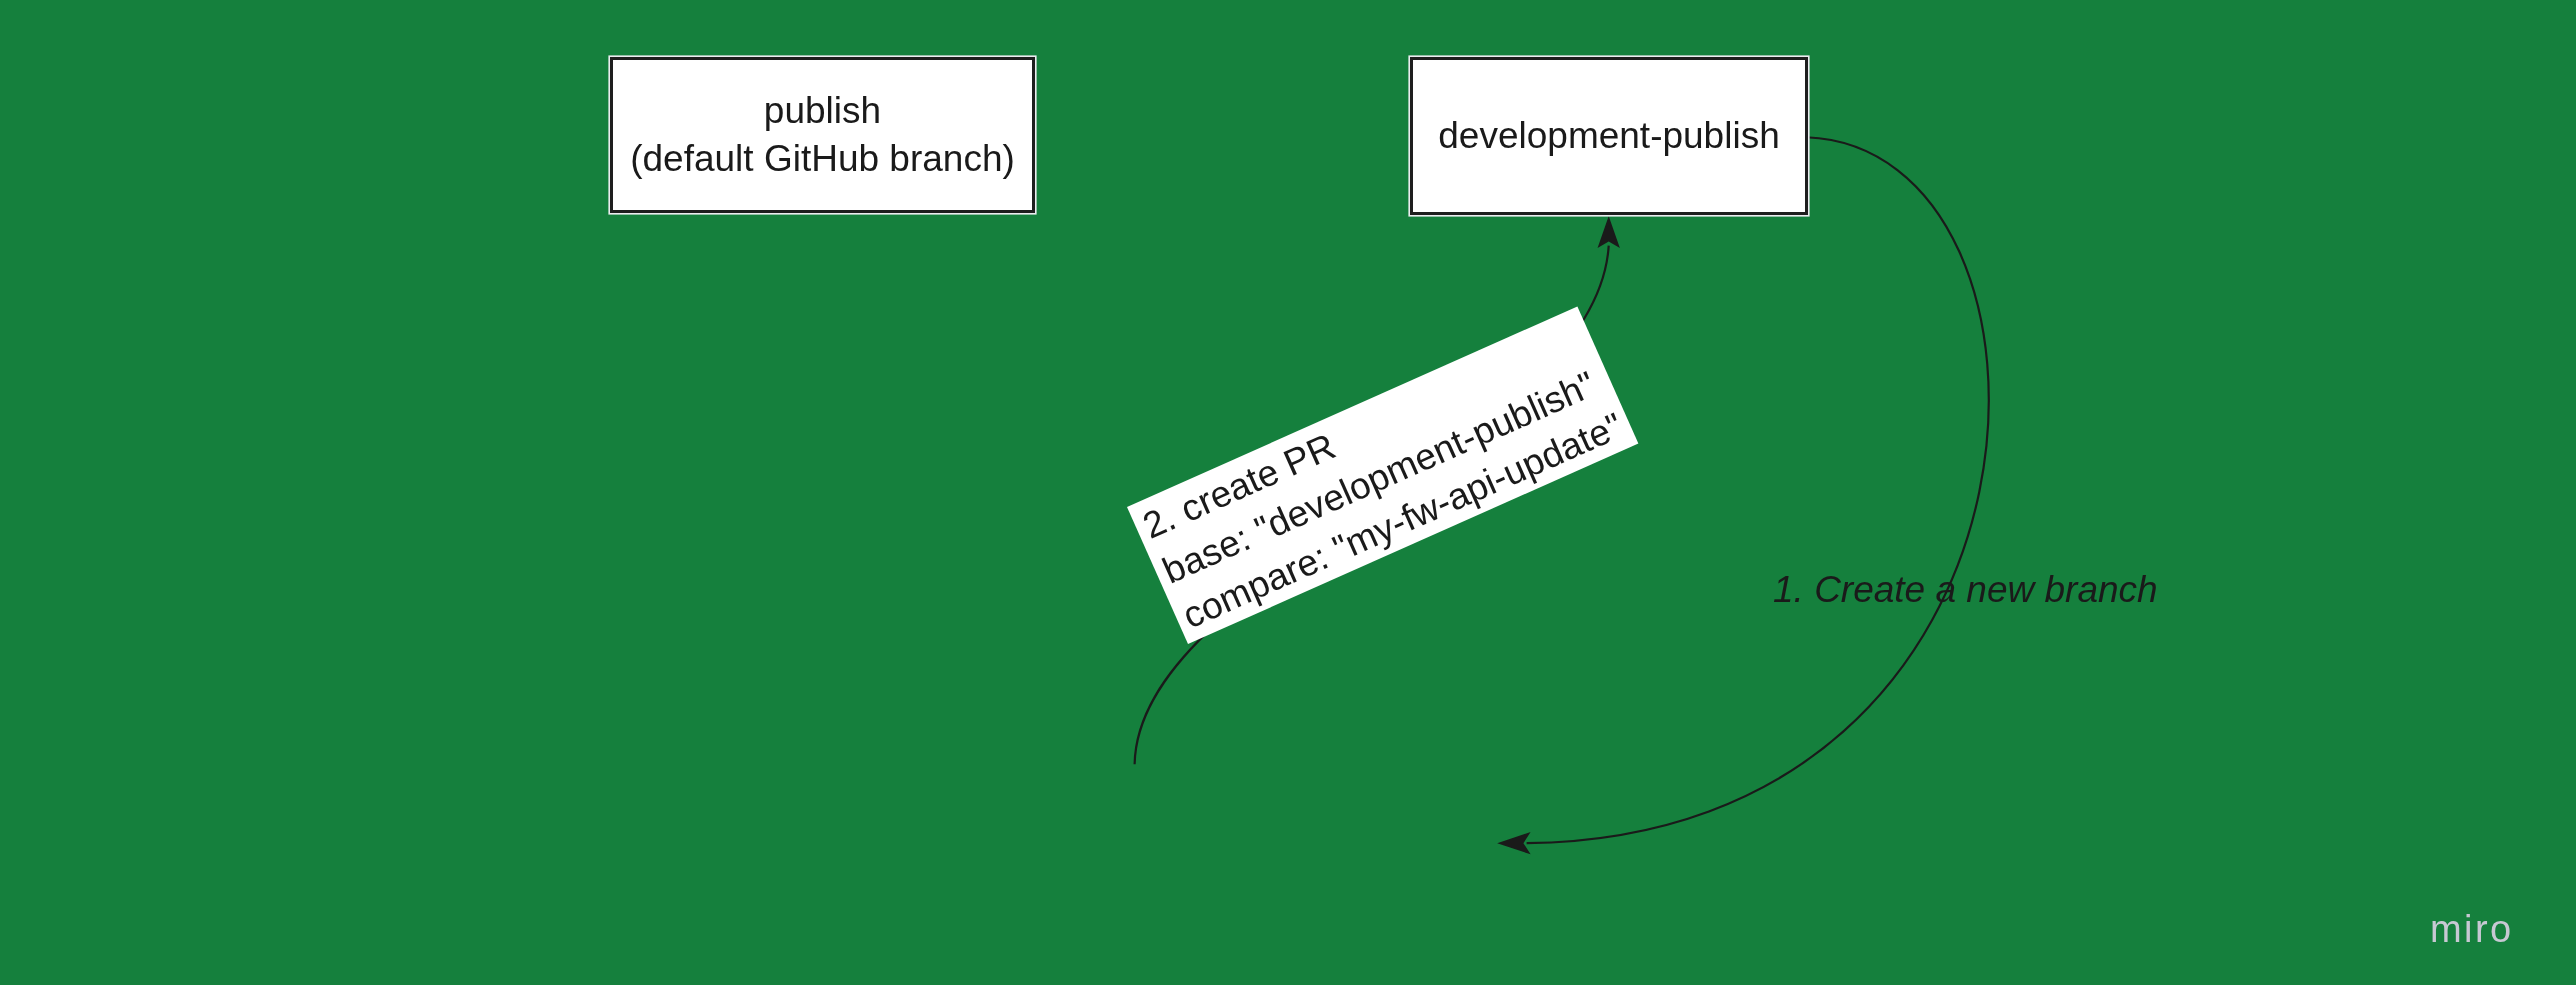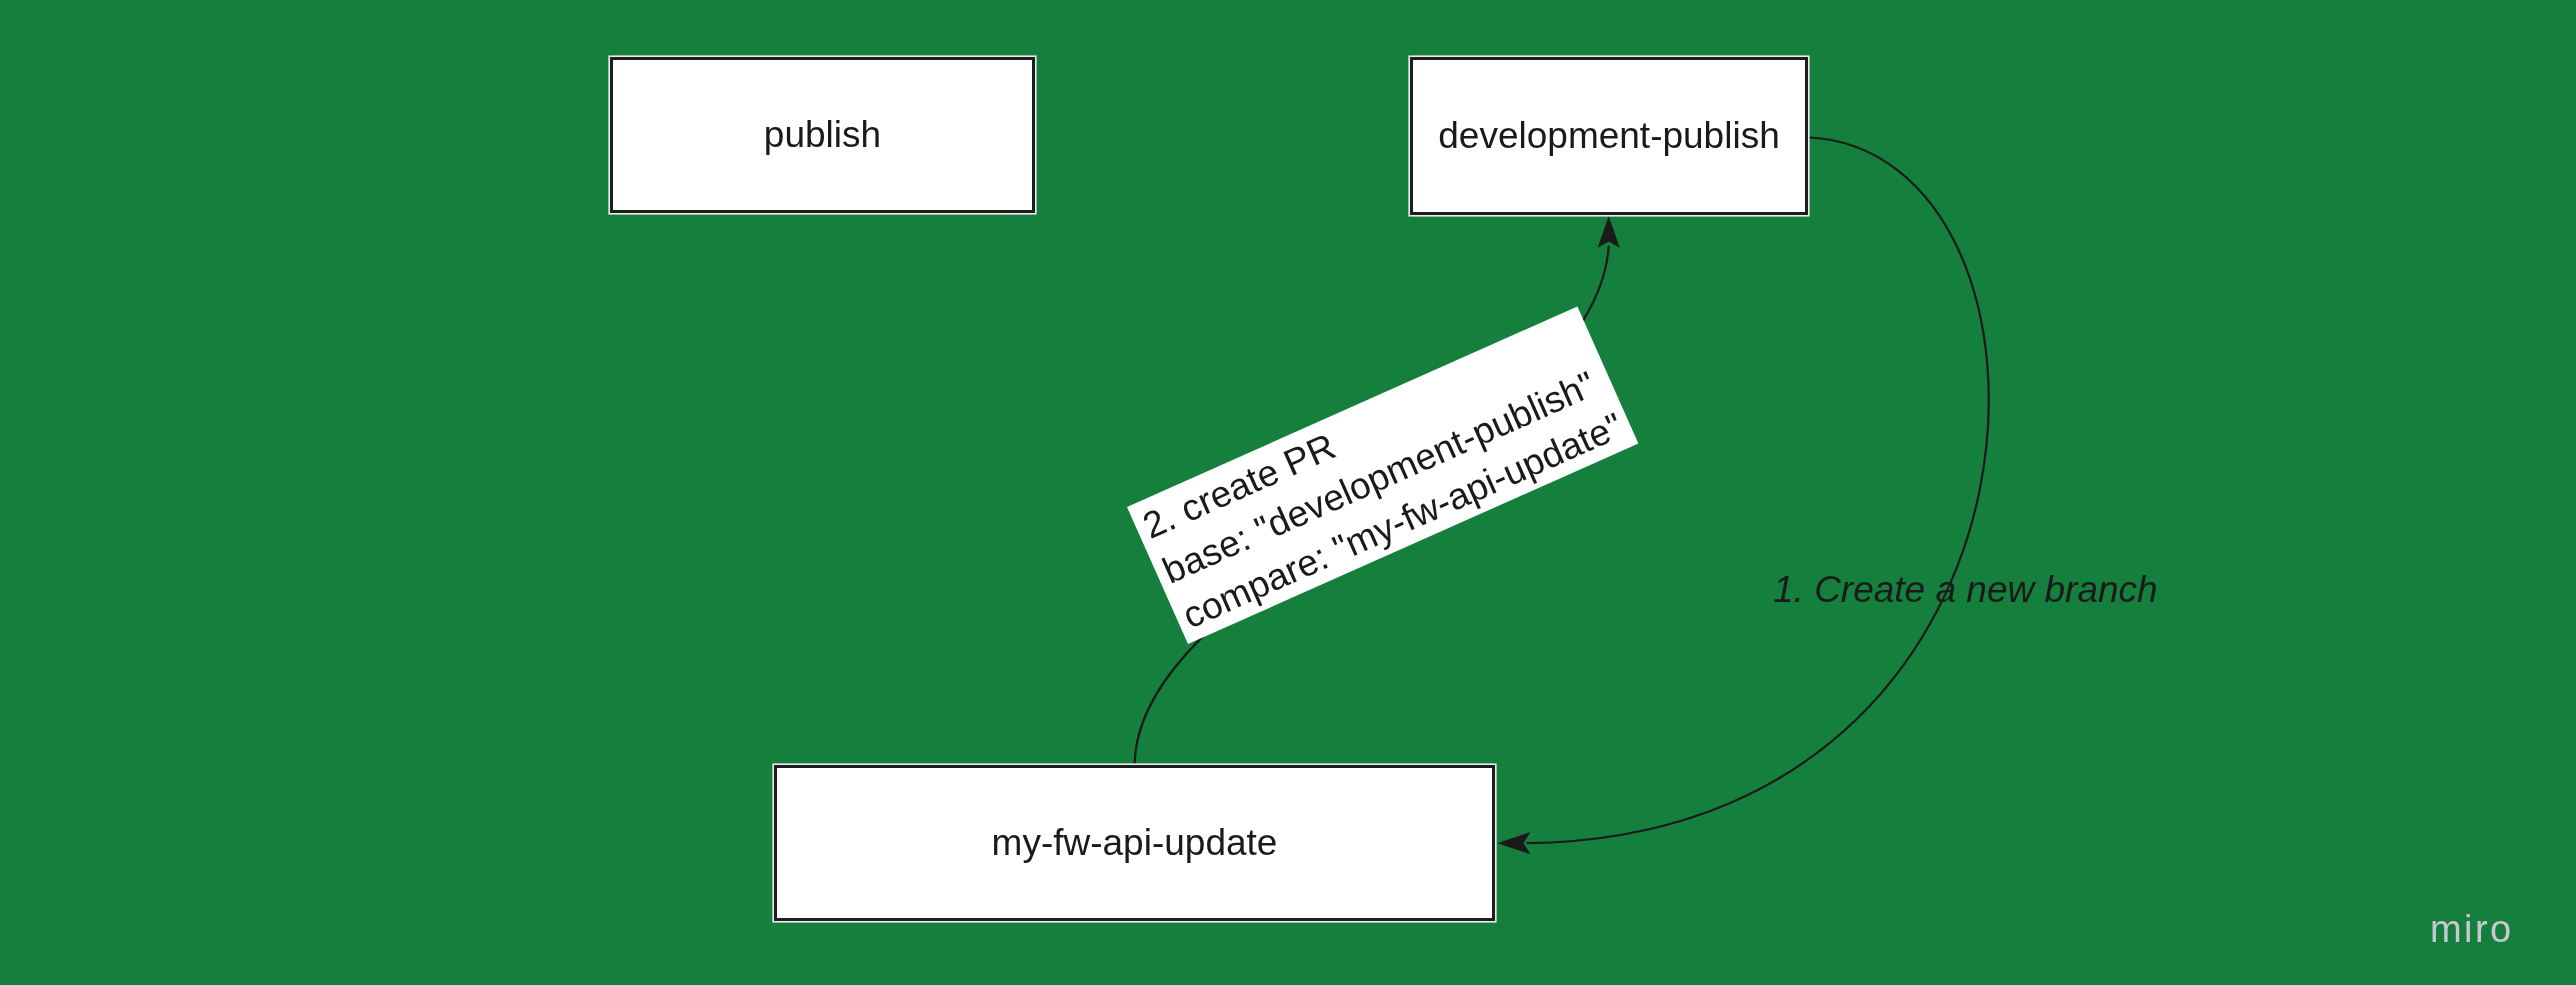--- a/index.html
+++ b/index.html
@@ -101,6 +101,7 @@
 
   <div class="node" id="node-publish">
     <div>publish</div>
+    <div>(default GitHub branch)</div>
   </div>
 
   <div class="node" id="node-development-publish">

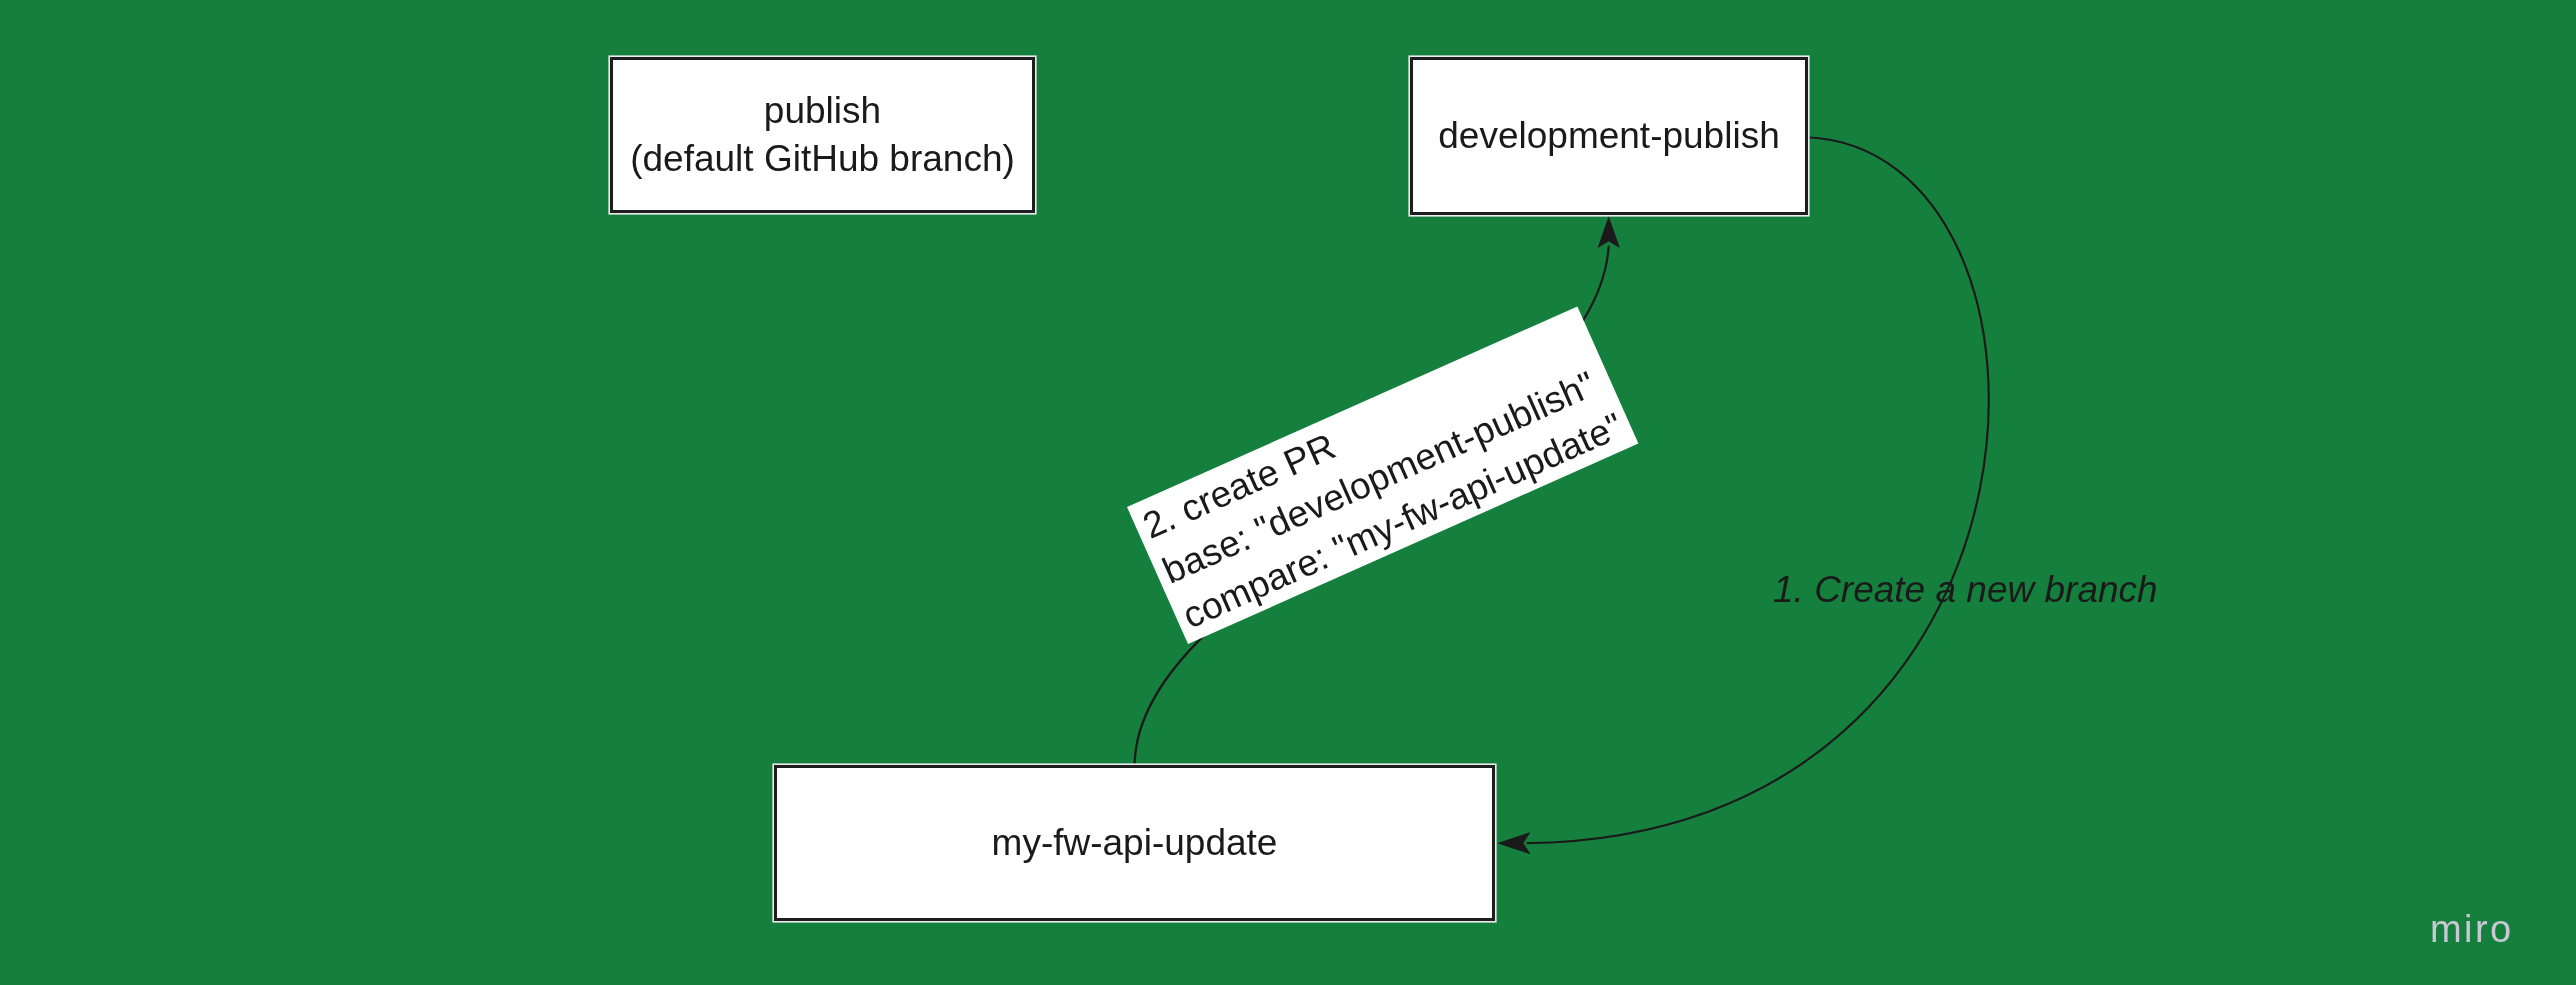--- a/index.html
+++ b/index.html
@@ -108,9 +108,6 @@
     <div>development-publish</div>
   </div>
 
-  <div class="node" id="node-my-fw-api-update">
-    <div>my-fw-api-update</div>
-  </div>
 
   <div class="edge-label" id="label-create-branch">1. Create a new branch</div>
 

